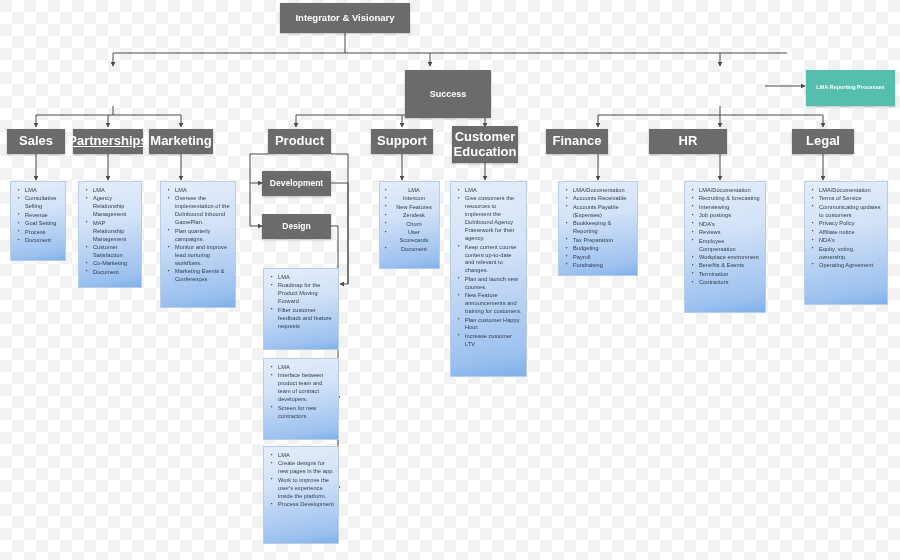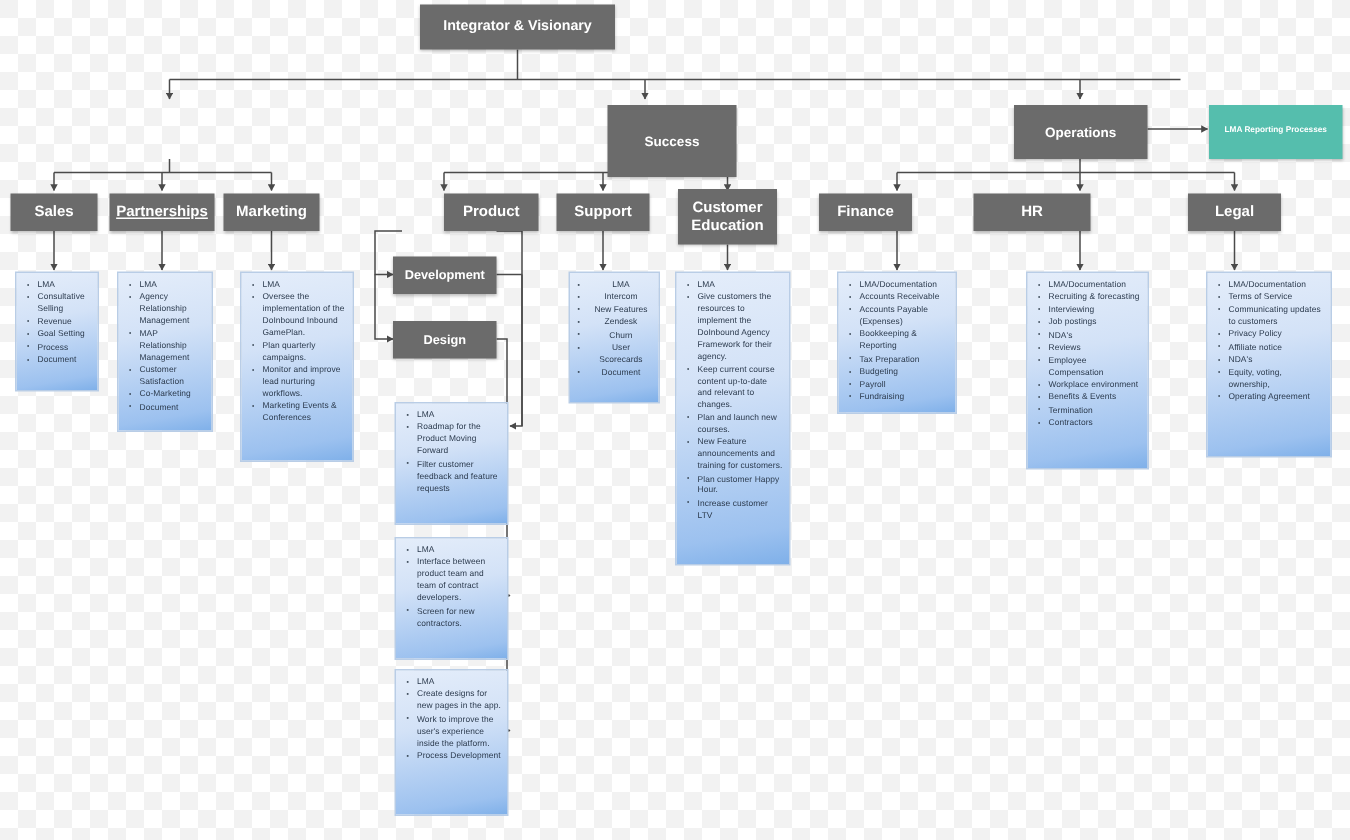--- a/index.html
+++ b/index.html
@@ -158,9 +158,6 @@
   <div class="node n-l2" style="left:405px;top:70px;width:86px;height:48px;">
     <span>Success</span>
   </div>
-  <div class="node n-l2" style="left:676px;top:70px;width:89px;height:36px;">
-    <span>Operations</span>
-  </div>
 
   <div class="node teal" style="left:806px;top:70px;width:89px;height:36px;">
     <span>LMA Reporting Processes</span>

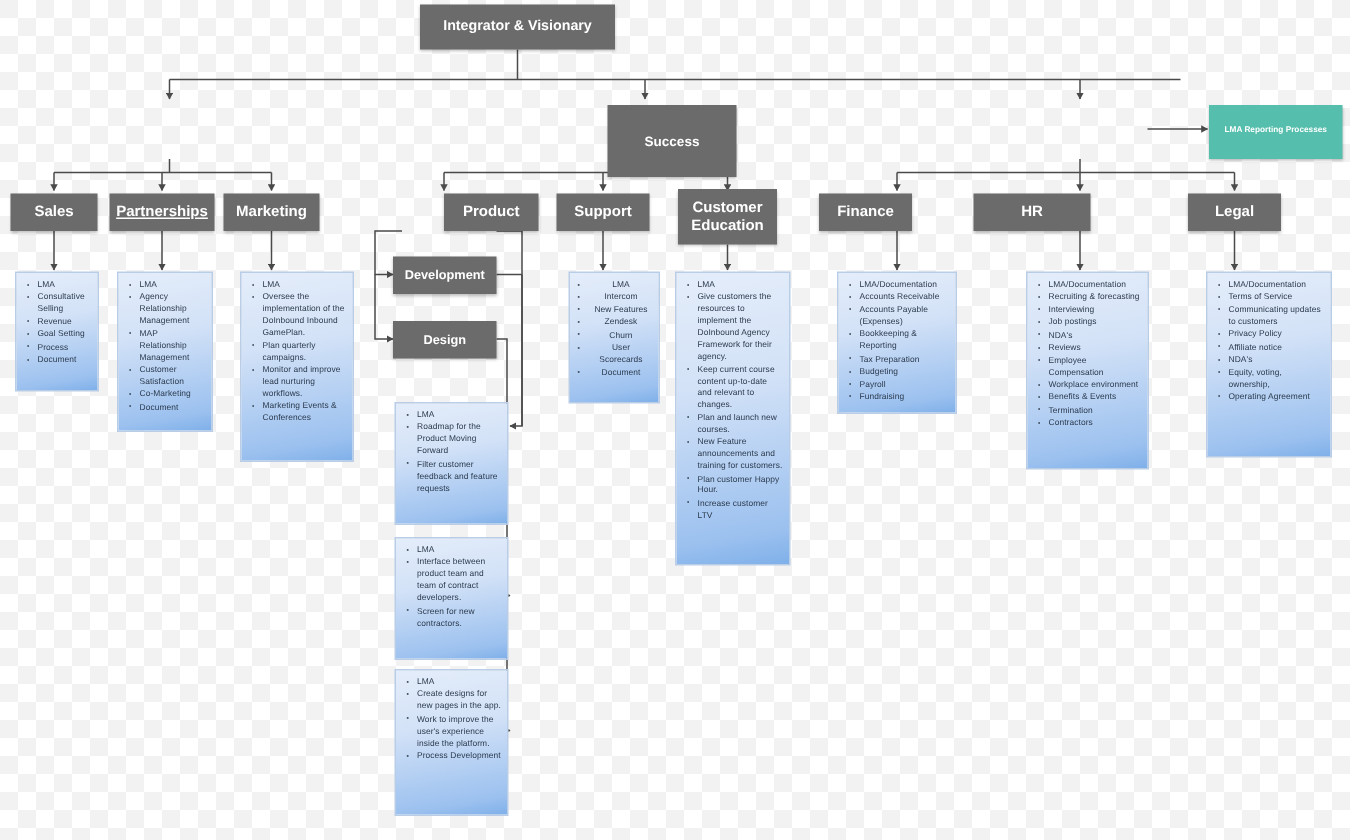--- a/index.html
+++ b/index.html
@@ -49,7 +49,7 @@
   }
   .n-root { font-size: 9.5px; }
   .n-l2   { font-size: 9px; }
-  .n-l3   { font-size: 10px; }
+  .n-l3   { font-size: 13px; }
   .n-l4   { font-size: 8.5px; }
 
   .card {

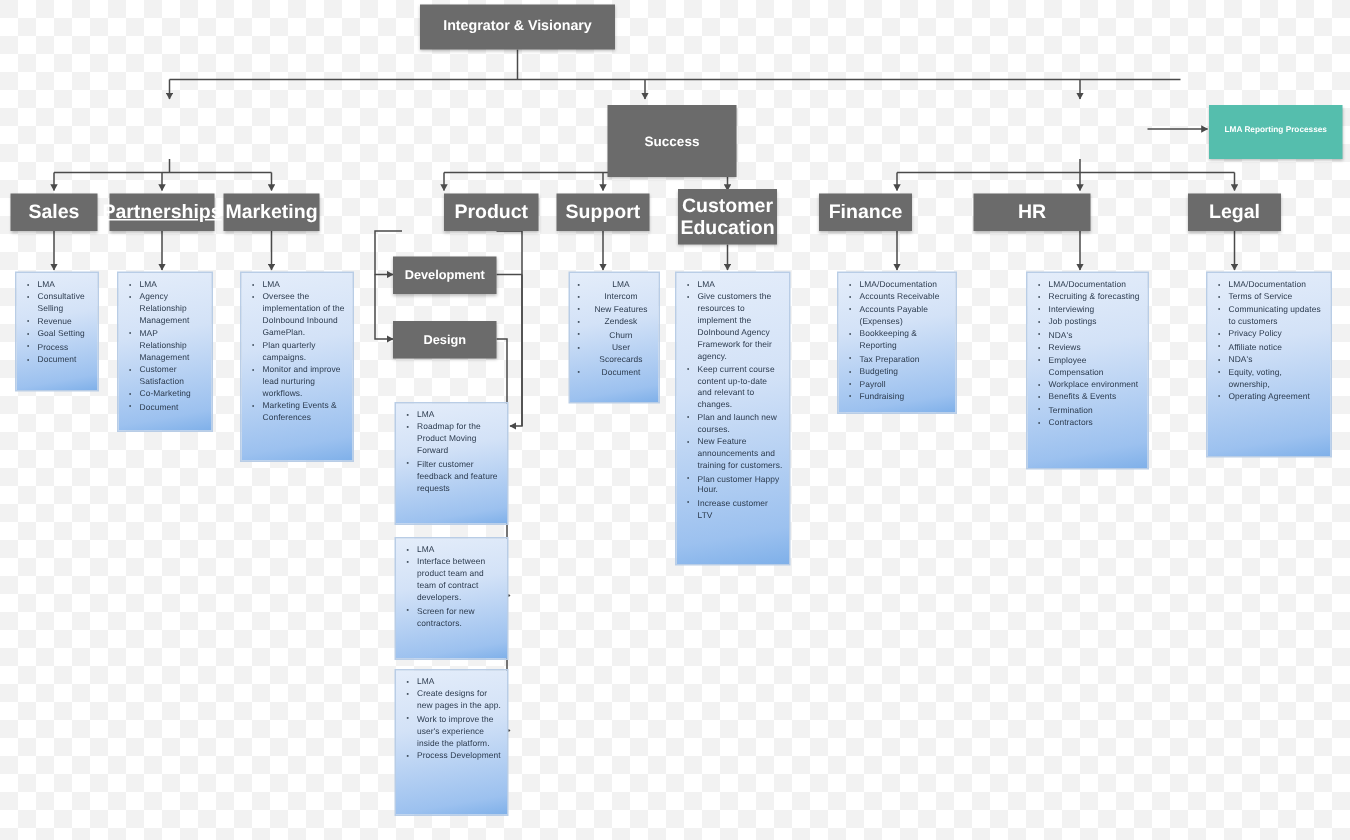--- a/index.html
+++ b/index.html
@@ -173,7 +173,7 @@
     <span>Marketing</span>
   </div>
 
-  <div class="node n-l3" style="left:268px;top:129px;width:63px;height:25px;margin-left:28px;">
+  <div class="node n-l3" style="left:268px;top:129px;width:63px;height:25px;">
     <span>Product</span>
   </div>
   <div class="node n-l3" style="left:371px;top:129px;width:62px;height:25px;">

